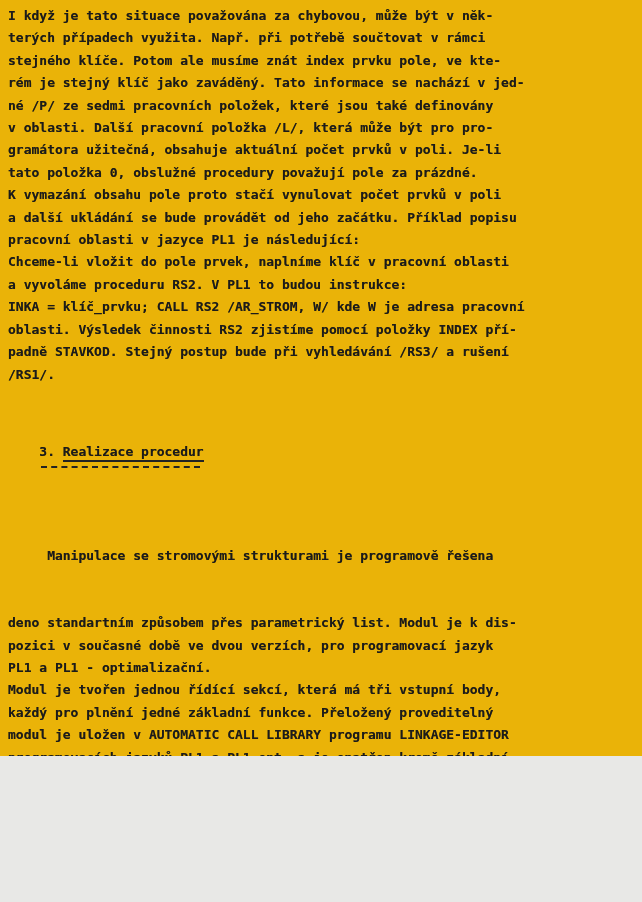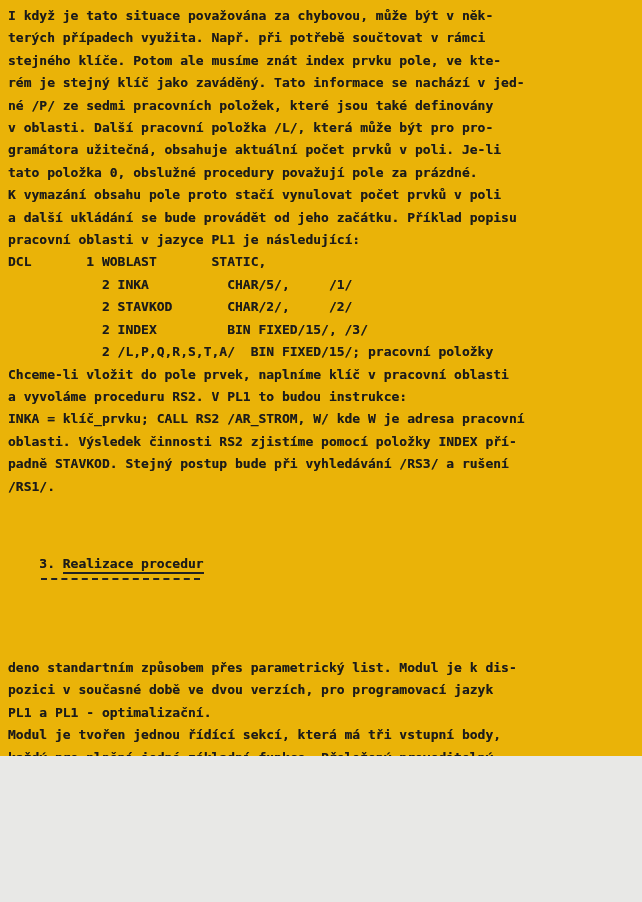--- a/index.html
+++ b/index.html
@@ -74,11 +74,6 @@
 a další ukládání se bude provádět od jeho začátku. Příklad popisu
 pracovní oblasti v jazyce PL1 je následující:</div>
 
-  <div class="text-block">DCL       1 WOBLAST       STATIC,
-            2 INKA          CHAR/5/,     /1/
-            2 STAVKOD       CHAR/2/,     /2/
-            2 INDEX         BIN FIXED/15/, /3/
-            2 /L,P,Q,R,S,T,A/  BIN FIXED/15/; pracovní položky</div>
 
   <div class="text-block">Chceme-li vložit do pole prvek, naplníme klíč v pracovní oblasti
 a vyvoláme proceduru RS2. V PL1 to budou instrukce:

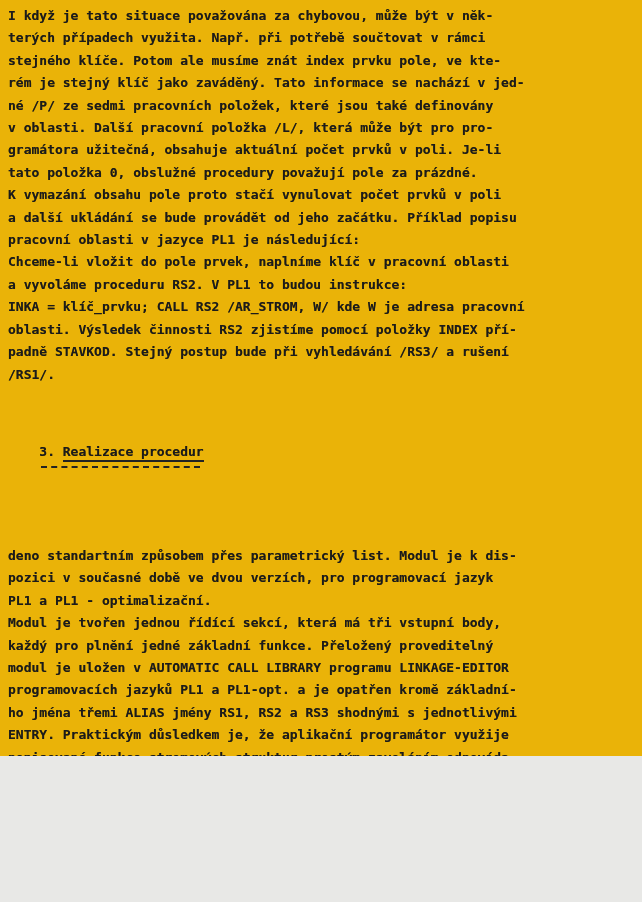--- a/index.html
+++ b/index.html
@@ -87,6 +87,7 @@
   </div>
 
   <div class="text-block para-3">
+    <div class="line">     Manipulace se stromovými strukturami je programově řešena</div>
     <div class="line">deno standartním způsobem přes parametrický list. Modul je k dis-
 pozici v současné době ve dvou verzích, pro programovací jazyk
 PL1 a PL1 - optimalizační.

